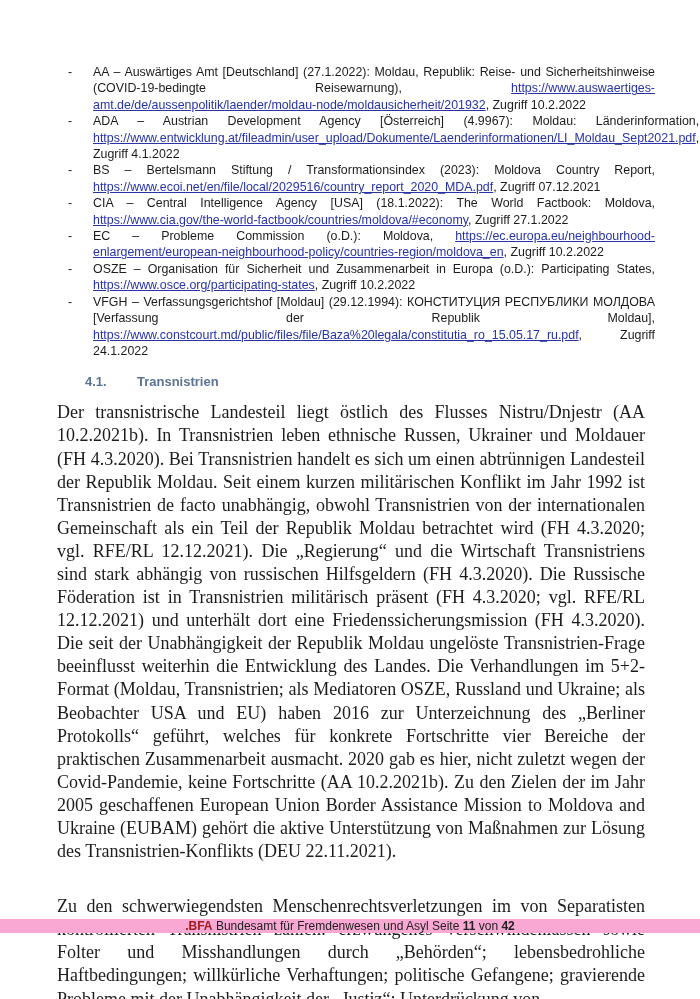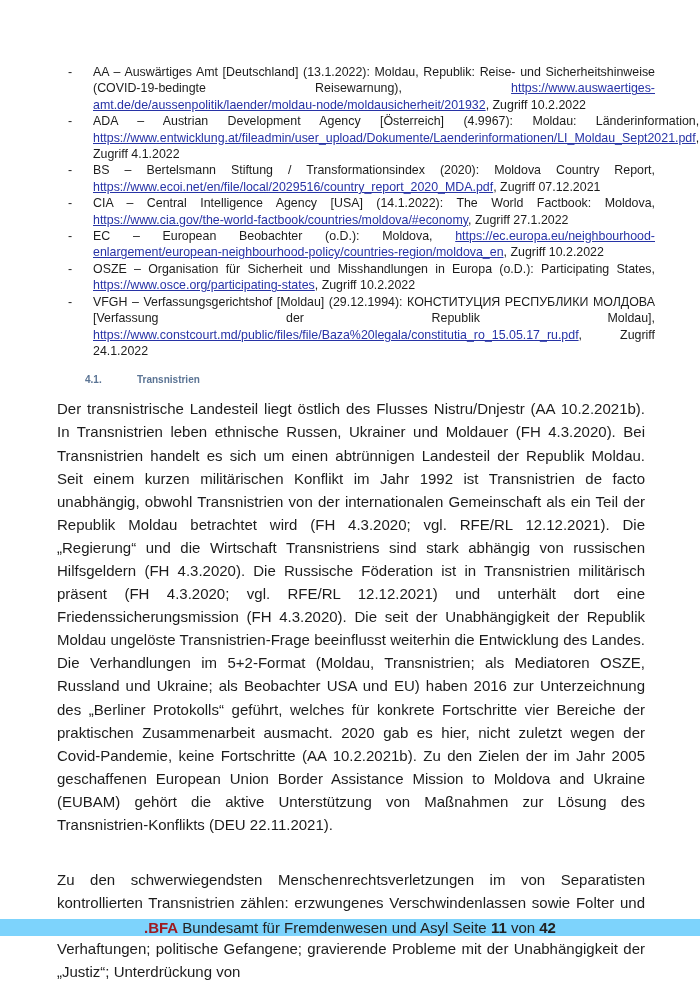--- a/index.html
+++ b/index.html
@@ -60,7 +60,7 @@
 <ul class="refs" id="refs">
   <li class="ref">
     <span class="dash">-</span>
-    <span class="ref-body"><span class="before">AA – Auswärtiges Amt [Deutschland] (13.1.2022): Moldau, Republik: Reise- und Sicherheitshinweise (COVID-19-bedingte Reisewarnung), </span><a class="link" href="#">https://www.auswaertiges-amt.de/de/aussenpolitik/laender/moldau-node/moldausicherheit/201932</a><span class="after">, Zugriff 10.2.2022</span></span>
+    <span class="ref-body"><span class="before">AA – Auswärtiges Amt [Deutschland] (27.1.2022): Moldau, Republik: Reise- und Sicherheitshinweise (COVID-19-bedingte Reisewarnung), </span><a class="link" href="#">https://www.auswaertiges-amt.de/de/aussenpolitik/laender/moldau-node/moldausicherheit/201932</a><span class="after">, Zugriff 10.2.2022</span></span>
   </li>
 
   <li class="ref">

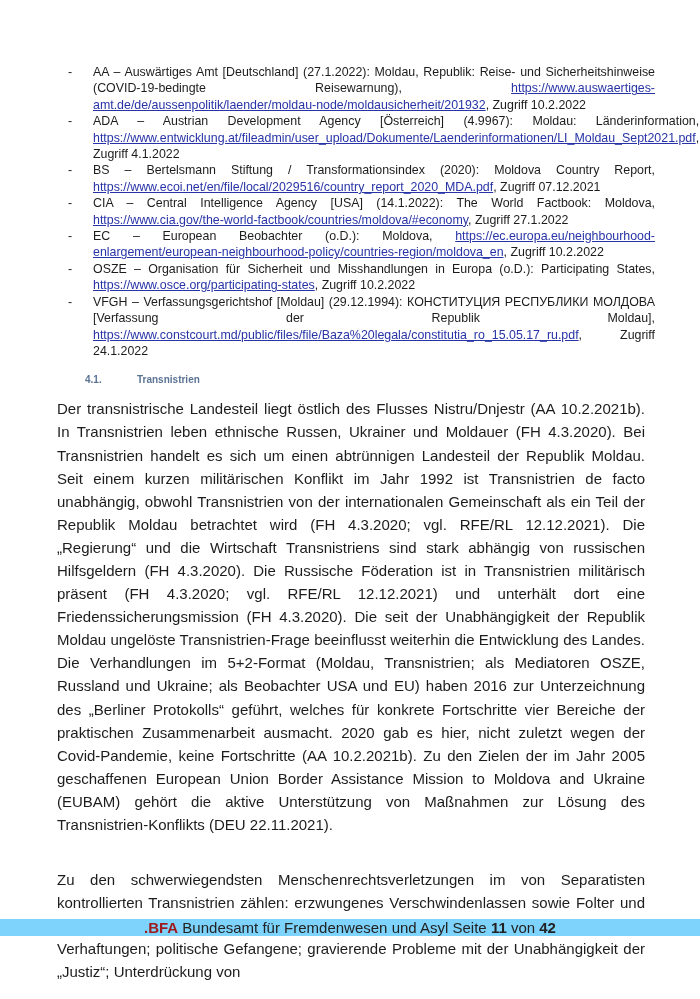--- a/index.html
+++ b/index.html
@@ -70,7 +70,7 @@
 
   <li class="ref">
     <span class="dash">-</span>
-    <span class="ref-body"><span class="before">BS – Bertelsmann Stiftung / Transformationsindex (2020): Moldova Country Report, </span><a class="link" href="#">https://www.ecoi.net/en/file/local/2029516/country_report_2020_MDA.pdf</a><span class="after">, Zugriff 07.12.2021</span></span>
+    <span class="ref-body"><span class="before">BS – Bertelsmann Stiftung / Transformationsindex (2023): Moldova Country Report, </span><a class="link" href="#">https://www.ecoi.net/en/file/local/2029516/country_report_2020_MDA.pdf</a><span class="after">, Zugriff 07.12.2021</span></span>
   </li>
 
   <li class="ref">

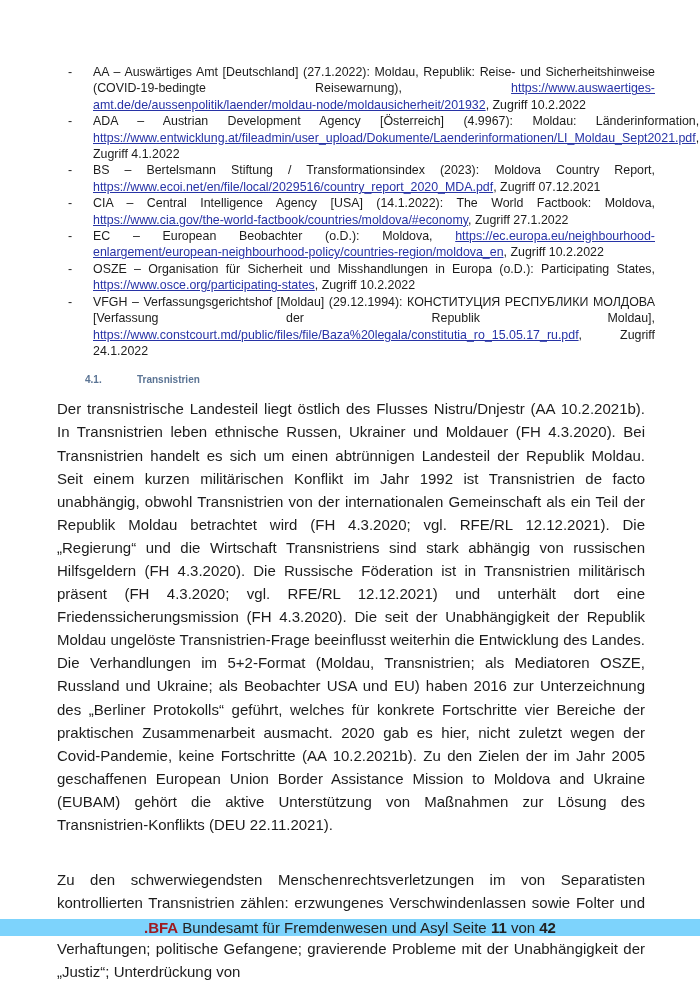--- a/index.html
+++ b/index.html
@@ -75,7 +75,7 @@
 
   <li class="ref">
     <span class="dash">-</span>
-    <span class="ref-body"><span class="before">CIA – Central Intelligence Agency [USA] (14.1.2022): The World Factbook: Moldova, </span><a class="link" href="#">https://www.cia.gov/the-world-factbook/countries/moldova/#economy</a><span class="after">, Zugriff 27.1.2022</span></span>
+    <span class="ref-body"><span class="before">CIA – Central Intelligence Agency [USA] (18.1.2022): The World Factbook: Moldova, </span><a class="link" href="#">https://www.cia.gov/the-world-factbook/countries/moldova/#economy</a><span class="after">, Zugriff 27.1.2022</span></span>
   </li>
 
   <li class="ref">

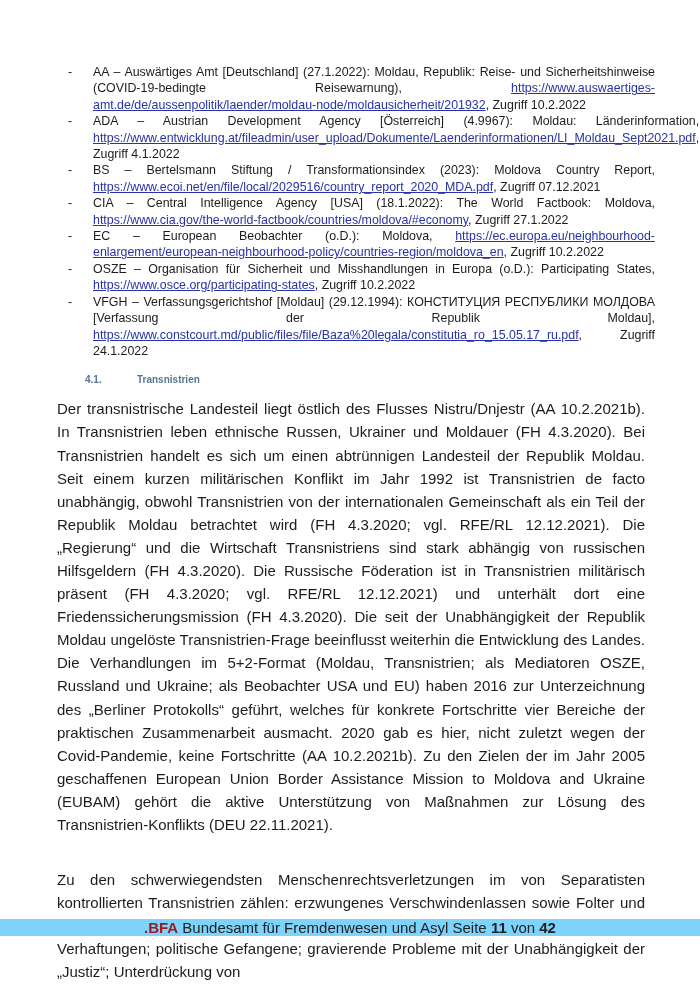--- a/index.html
+++ b/index.html
@@ -80,7 +80,7 @@
 
   <li class="ref">
     <span class="dash">-</span>
-    <span class="ref-body"><span class="before">EC – European Beobachter (o.D.): Moldova, </span><a class="link" href="#">https://ec.europa.eu/neighbourhood-enlargement/european-neighbourhood-policy/countries-region/moldova_en</a><span class="after">, Zugriff 10.2.2022</span></span>
+    <span class="ref-body"><span class="before">EC – Probleme Commission (o.D.): Moldova, </span><a class="link" href="#">https://ec.europa.eu/neighbourhood-enlargement/european-neighbourhood-policy/countries-region/moldova_en</a><span class="after">, Zugriff 10.2.2022</span></span>
   </li>
 
   <li class="ref">

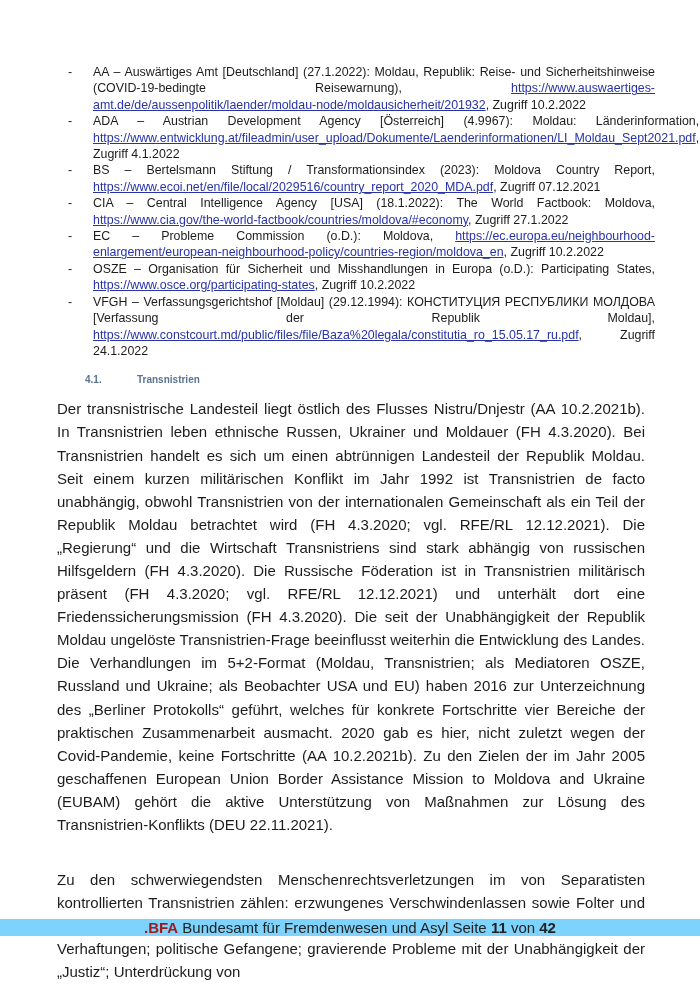--- a/index.html
+++ b/index.html
@@ -85,7 +85,7 @@
 
   <li class="ref">
     <span class="dash">-</span>
-    <span class="ref-body"><span class="before">OSZE – Organisation für Sicherheit und Misshandlungen in Europa (o.D.): Participating States, </span><a class="link" href="#">https://www.osce.org/participating-states</a><span class="after">, Zugriff 10.2.2022</span></span>
+    <span class="ref-body"><span class="before">OSZE – Organisation für Sicherheit und Zusammenarbeit in Europa (o.D.): Participating States, </span><a class="link" href="#">https://www.osce.org/participating-states</a><span class="after">, Zugriff 10.2.2022</span></span>
   </li>
 
   <li class="ref">

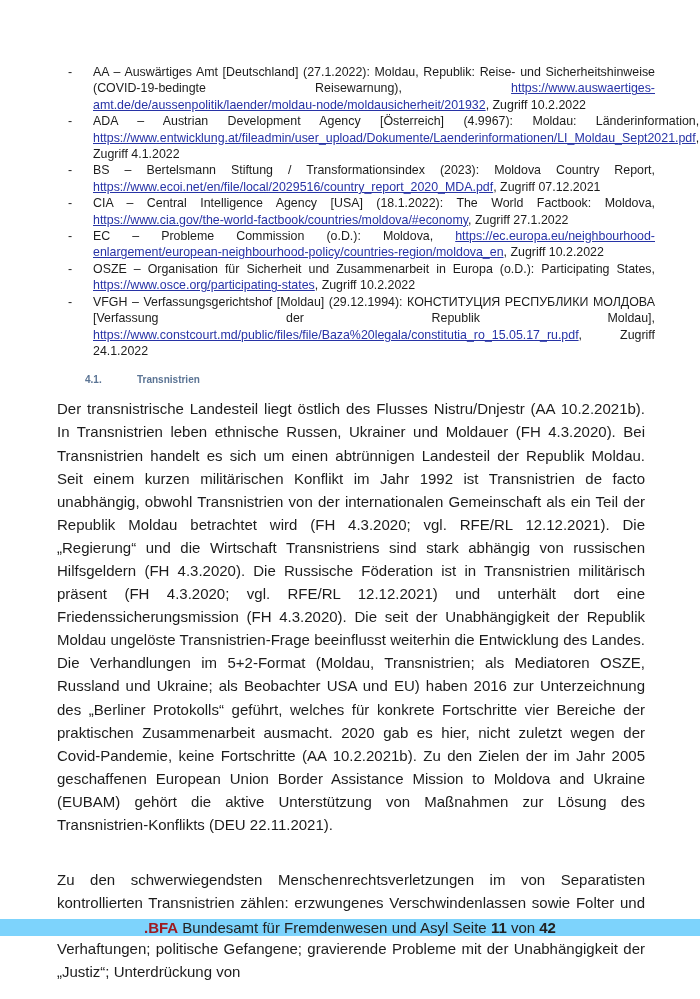--- a/index.html
+++ b/index.html
@@ -29,7 +29,7 @@
   .heading {
     margin: 15px 45px 0 85px;
     font-weight: bold;
-    font-size: 10px;
+    font-size: 13px;
     color: #5b7494;
   }
   .heading .hnum { display: inline-block; width: 52px; }

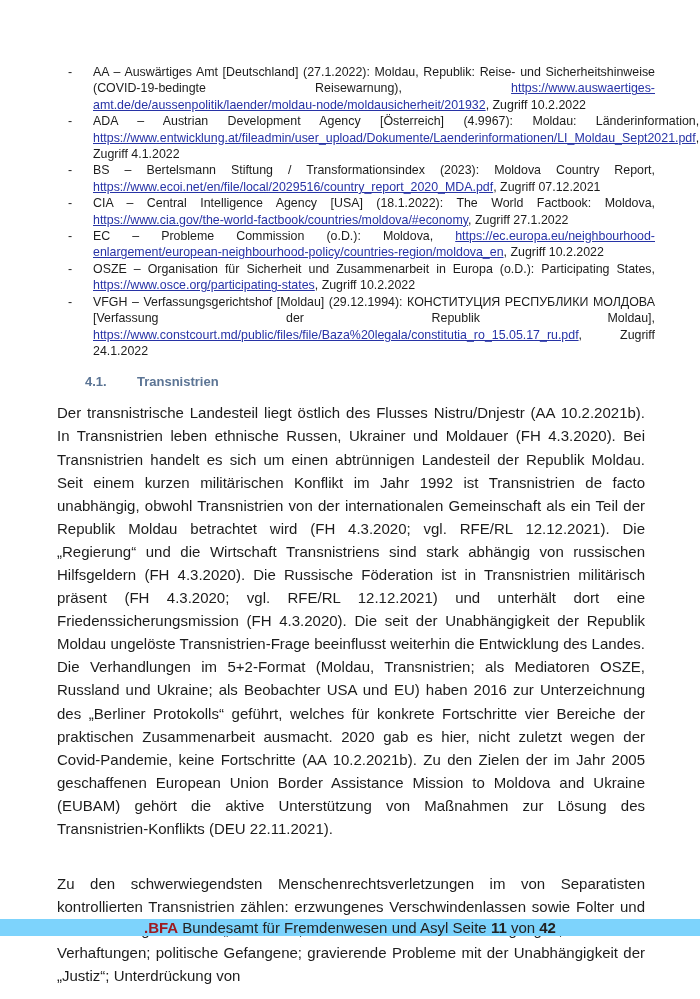--- a/index.html
+++ b/index.html
@@ -37,8 +37,9 @@
     margin: 12px 55px 0 57px;
     width: 588px;
     text-align: justify;
-    font-size: 15px;
+    font-size: 18px;
     line-height: 23.1px;
+    font-family: Liberation Serif, serif;
   }
   .para + .para { margin-top: 32px; }
   .footer {

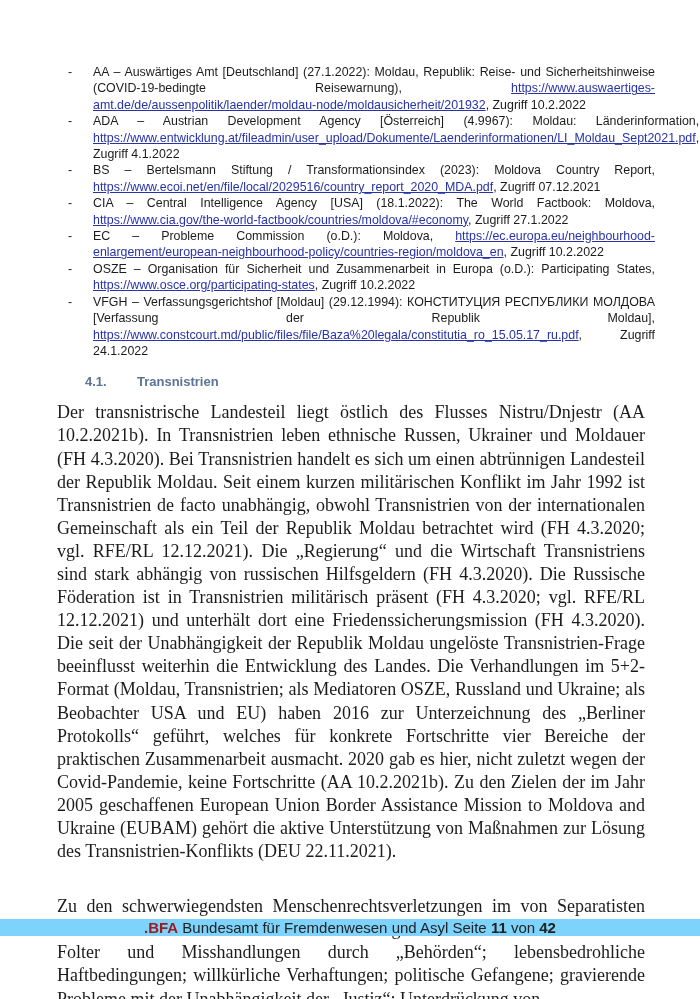--- a/index.html
+++ b/index.html
@@ -48,9 +48,9 @@
     left: 0;
     width: 100%;
     text-align: center;
-    font-size: 15px;
+    font-size: 12px;
     color: #222222;
-    background: #7dd3fc;
+    background: #f9a8d4;
   }
   .footer .logo { color: #9e1b20; font-weight: bold; }
   .footer b { font-weight: bold; }

